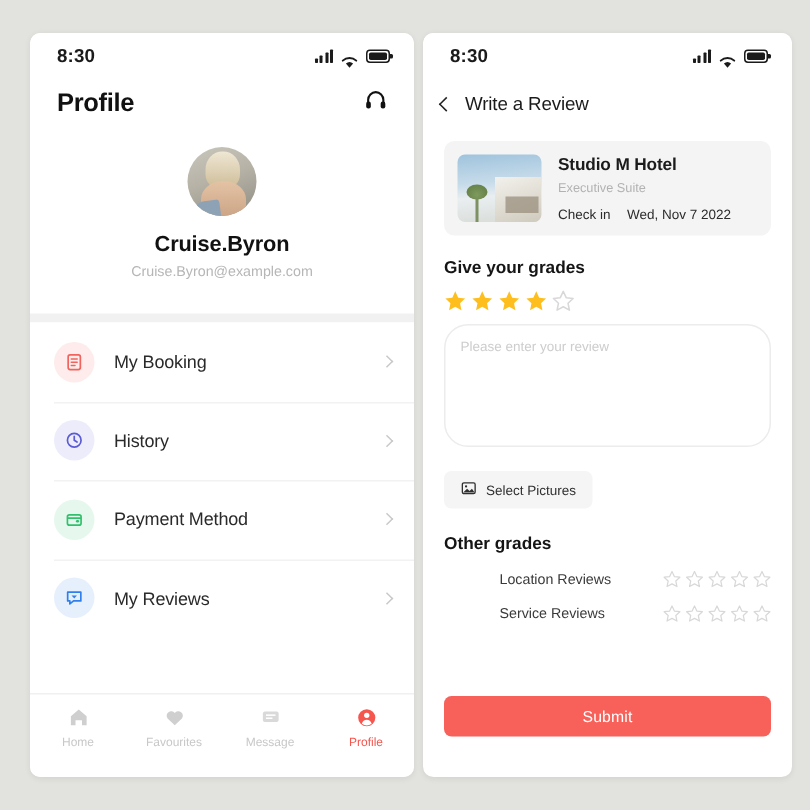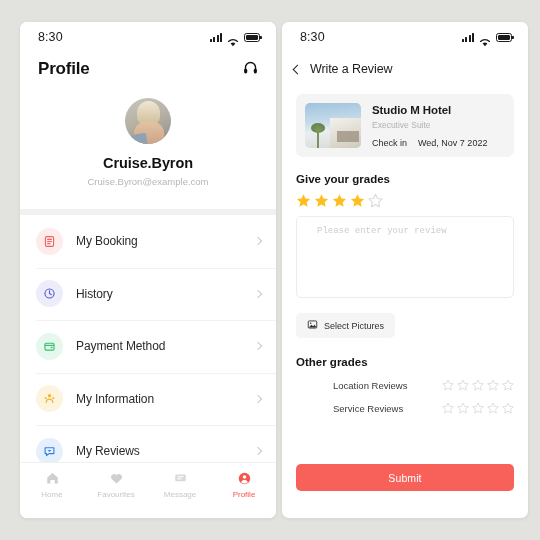--- a/index.html
+++ b/index.html
@@ -30,7 +30,7 @@
     padding: 0 16px 0 18px;
     background: #fff;
   }
-  .status-time { font-size: 12.5px; font-weight: 400; color: #1b1b1b; letter-spacing: .1px; }
+  .status-time { font-size: 12.5px; font-weight: 700; color: #1b1b1b; letter-spacing: .1px; }
   .status-icons { display: flex; align-items: center; gap: 5px; }
   .ico-signal { display: flex; align-items: flex-end; gap: 1.3px; height: 9px; }
   .ico-signal i { display: block; width: 2px; background: #1b1b1b; border-radius: .5px; }

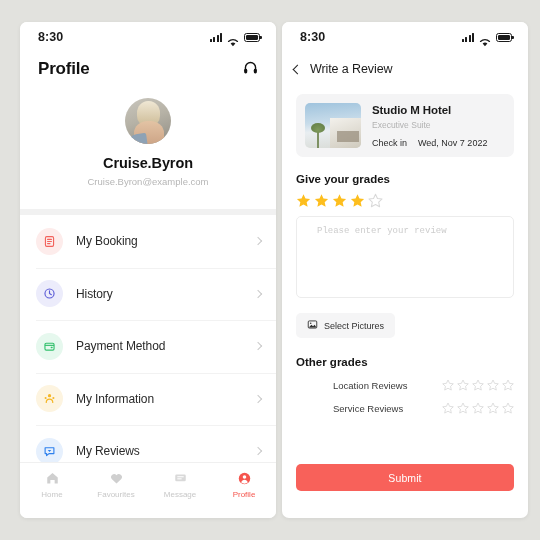--- a/index.html
+++ b/index.html
@@ -164,9 +164,9 @@
 
   .review-box {
     margin-top: 8px; width: 100%; height: 82px;
-    border: 1px solid #ececec; border-radius: 5px;
-    background: #fff; padding: 9px 20px;
-    font-family: Liberation Mono, monospace; font-size: 9px; color: #2a2a2a;
+    border: 1px solid #ececec; border-radius: 16px;
+    background: #fff; padding: 9px 10px;
+    font-family: Liberation Sans, sans-serif; font-size: 9px; color: #2a2a2a;
     resize: none; outline: none;
   }
   .review-box::placeholder { color: #cdcdcd; }

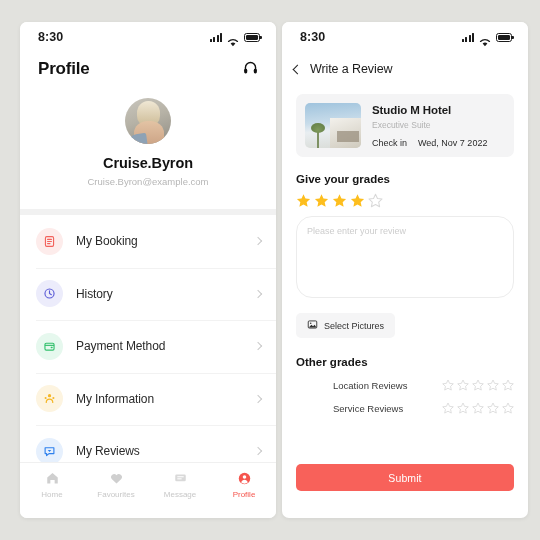--- a/index.html
+++ b/index.html
@@ -281,18 +281,6 @@
         <span class="chev"></span>
       </div>
 
-      <div class="menu-row">
-        <span class="mi" style="background:#fdf4e0">
-          <svg width="13" height="13" viewBox="0 0 16 16">
-              <circle cx="8" cy="4.6" r="2" fill="#f5b727"></circle>
-              <path d="M4 12.8c0-2.4 1.8-4 4-4s4 1.6 4 4" stroke="#f5b727" stroke-width="1.5" fill="none" stroke-linecap="round"></path>
-              <circle cx="3.2" cy="7.4" r="1.3" fill="#f5b727"></circle>
-              <circle cx="12.8" cy="7.4" r="1.3" fill="#f5b727"></circle>
-            </svg>
-        </span>
-        <span class="menu-label">My Information</span>
-        <span class="chev"></span>
-      </div>
 
       <div class="menu-row">
         <span class="mi" style="background:#e6f0fd">

